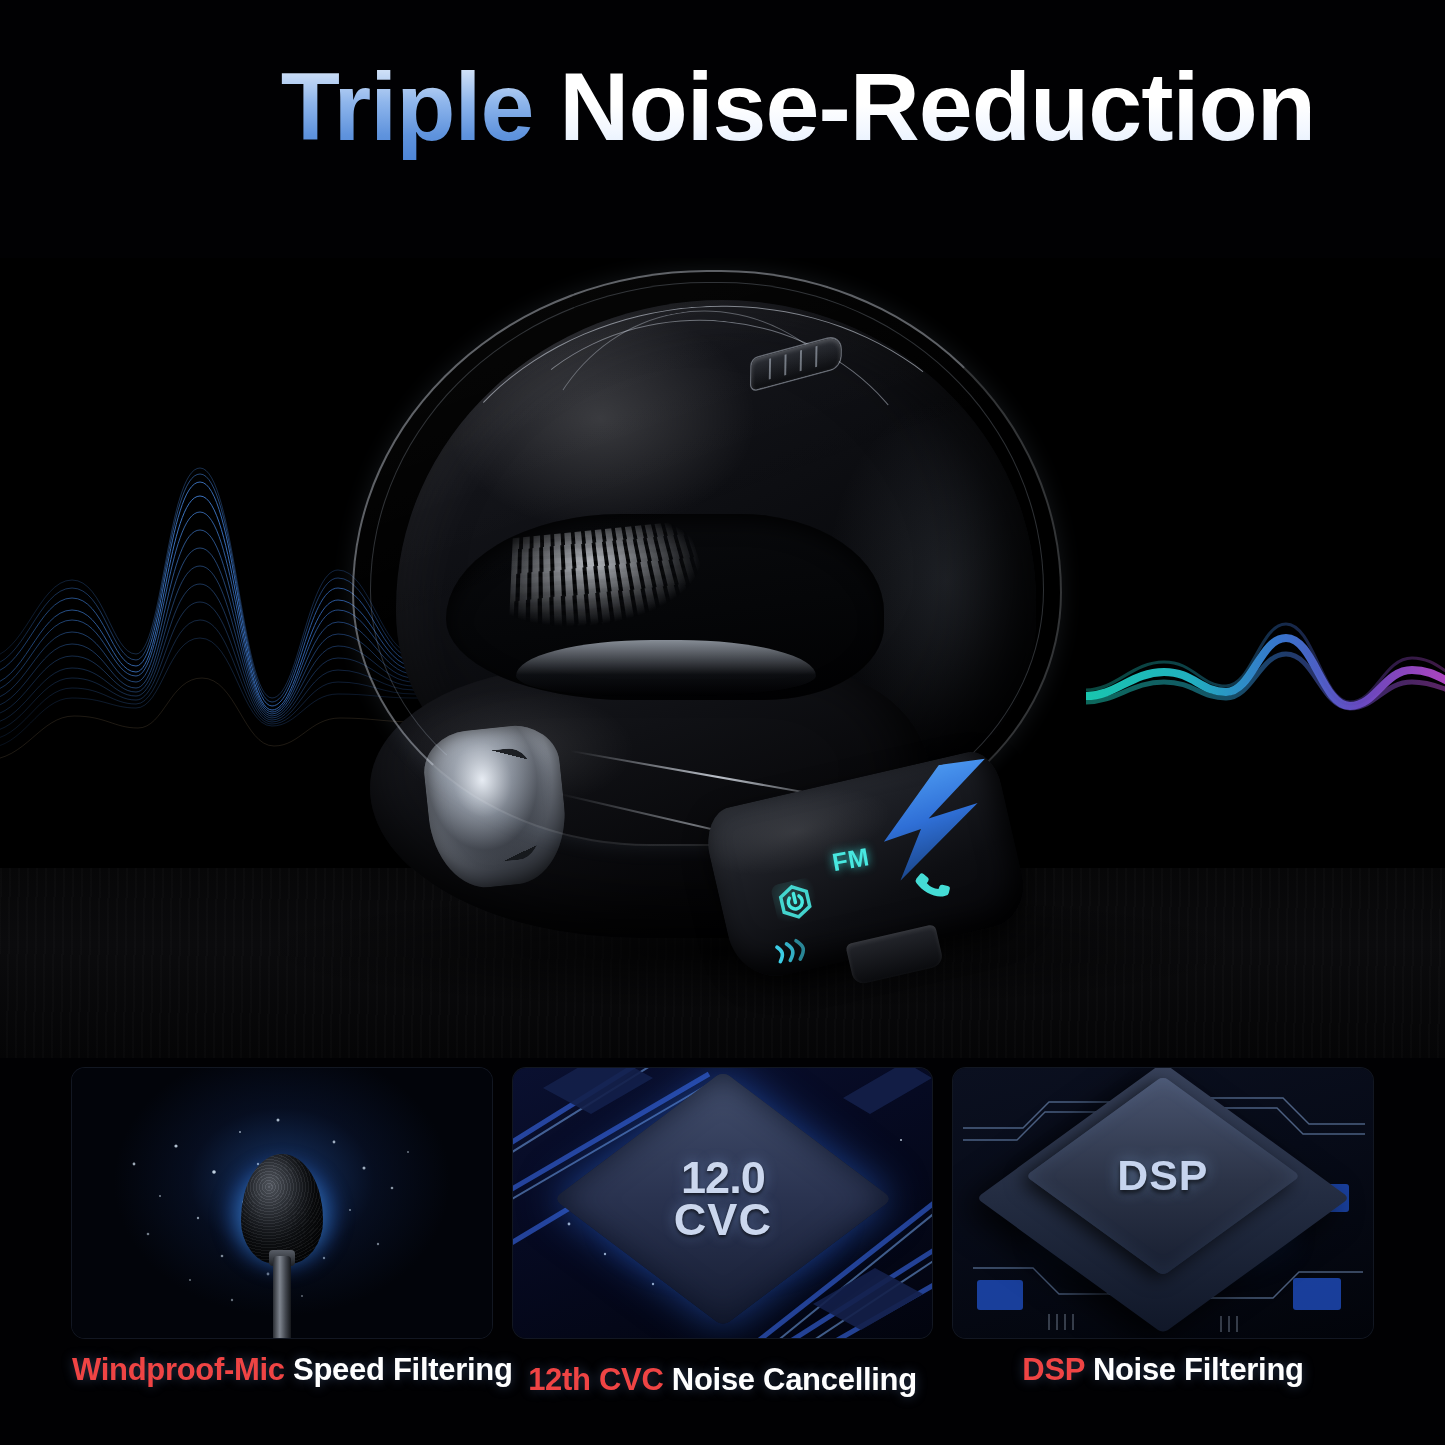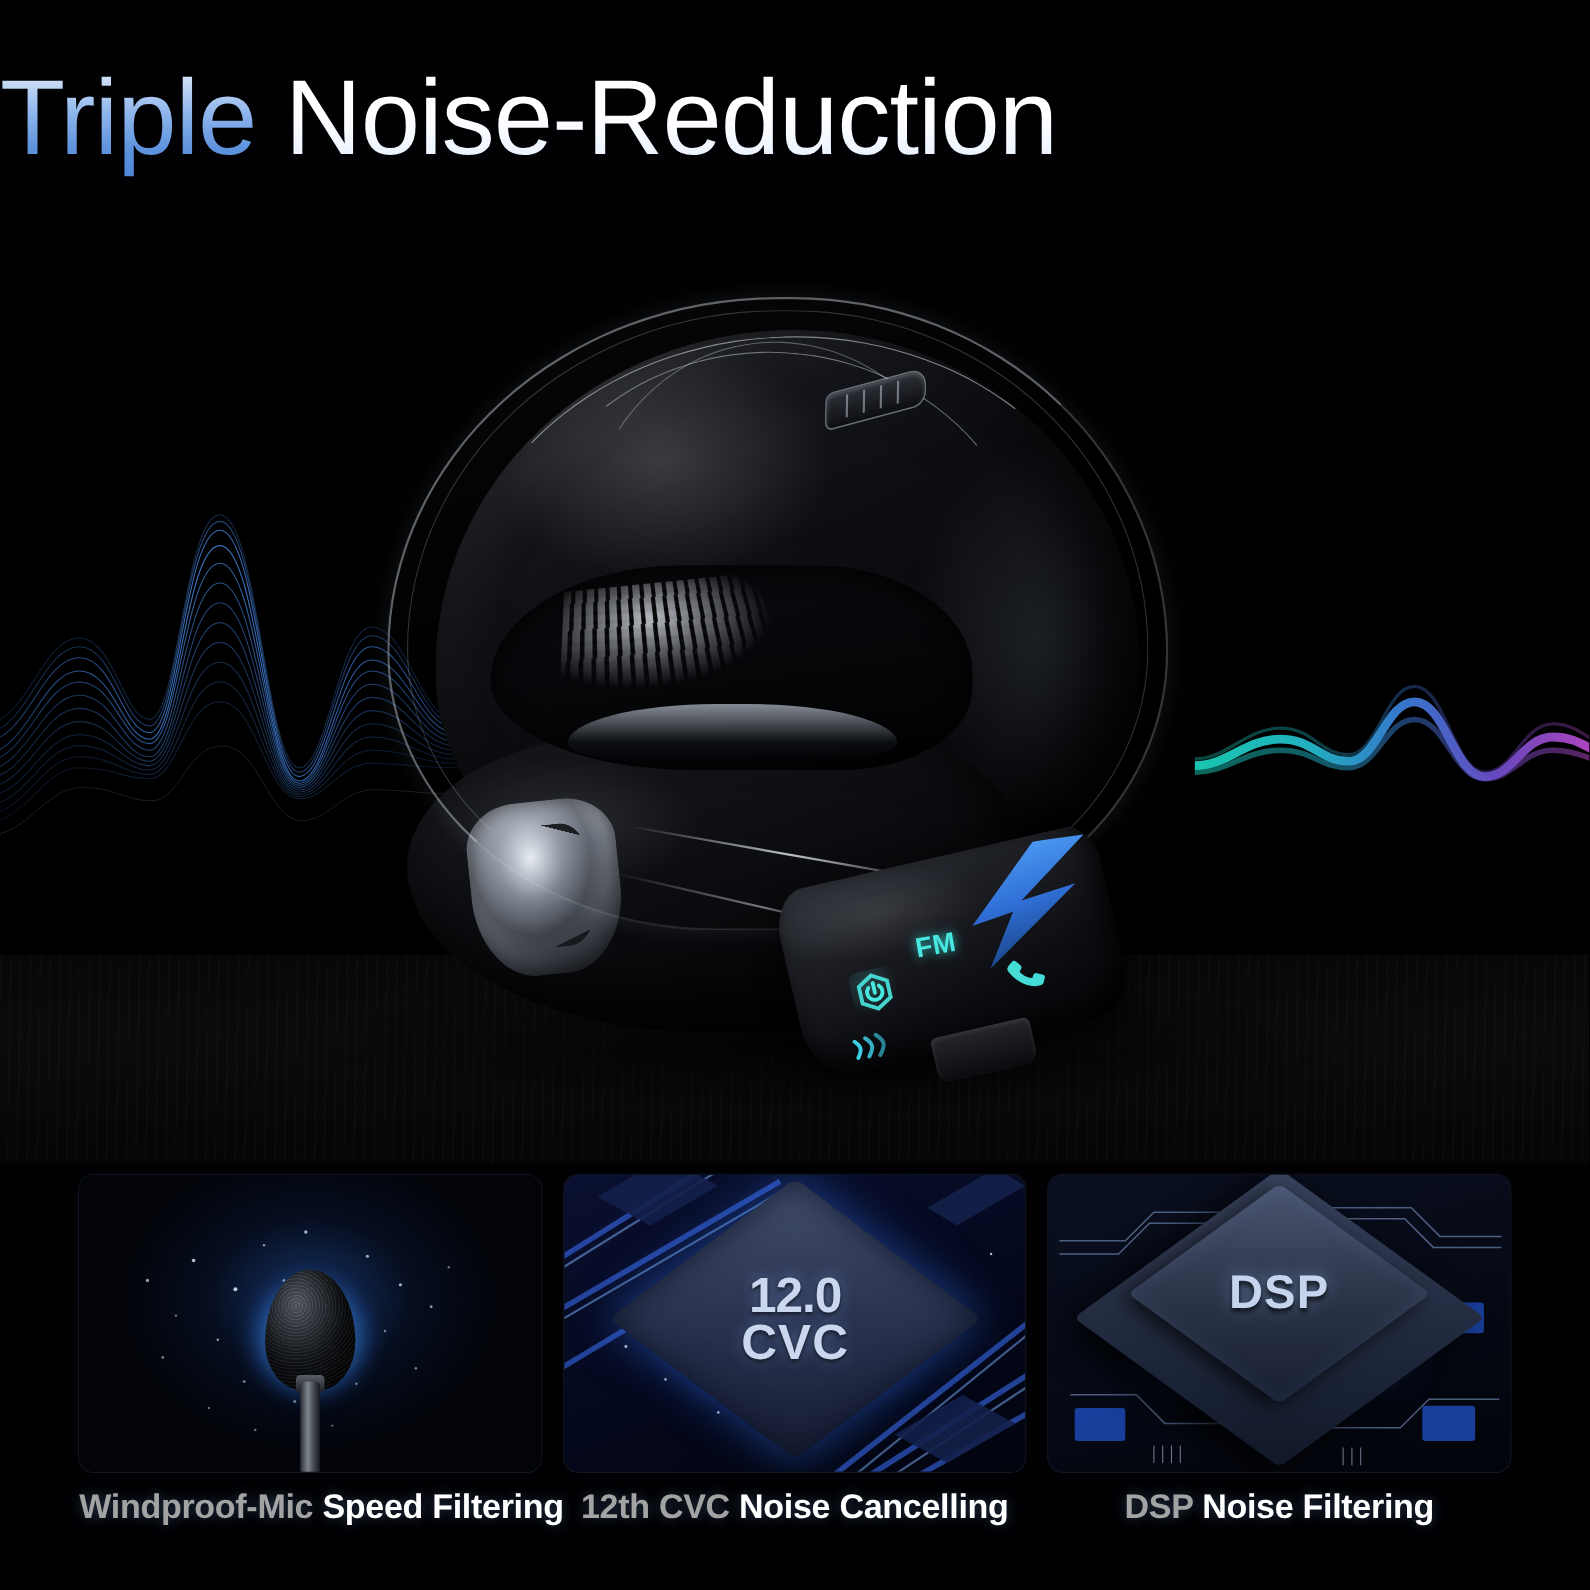--- a/index.html
+++ b/index.html
@@ -12,8 +12,8 @@
 
   
   .headline{
-    position:absolute;left:0;top:58px;width:1315px;text-align:left;
-    font-size:97px;font-weight:400;line-height:1.02;letter-spacing:-1px;
+    position:absolute;left:0;top:58px;width:1315px;text-align:right;
+    font-size:97px;font-weight:700;line-height:1.02;letter-spacing:-1px;
     white-space:nowrap;
   }
   .headline span{

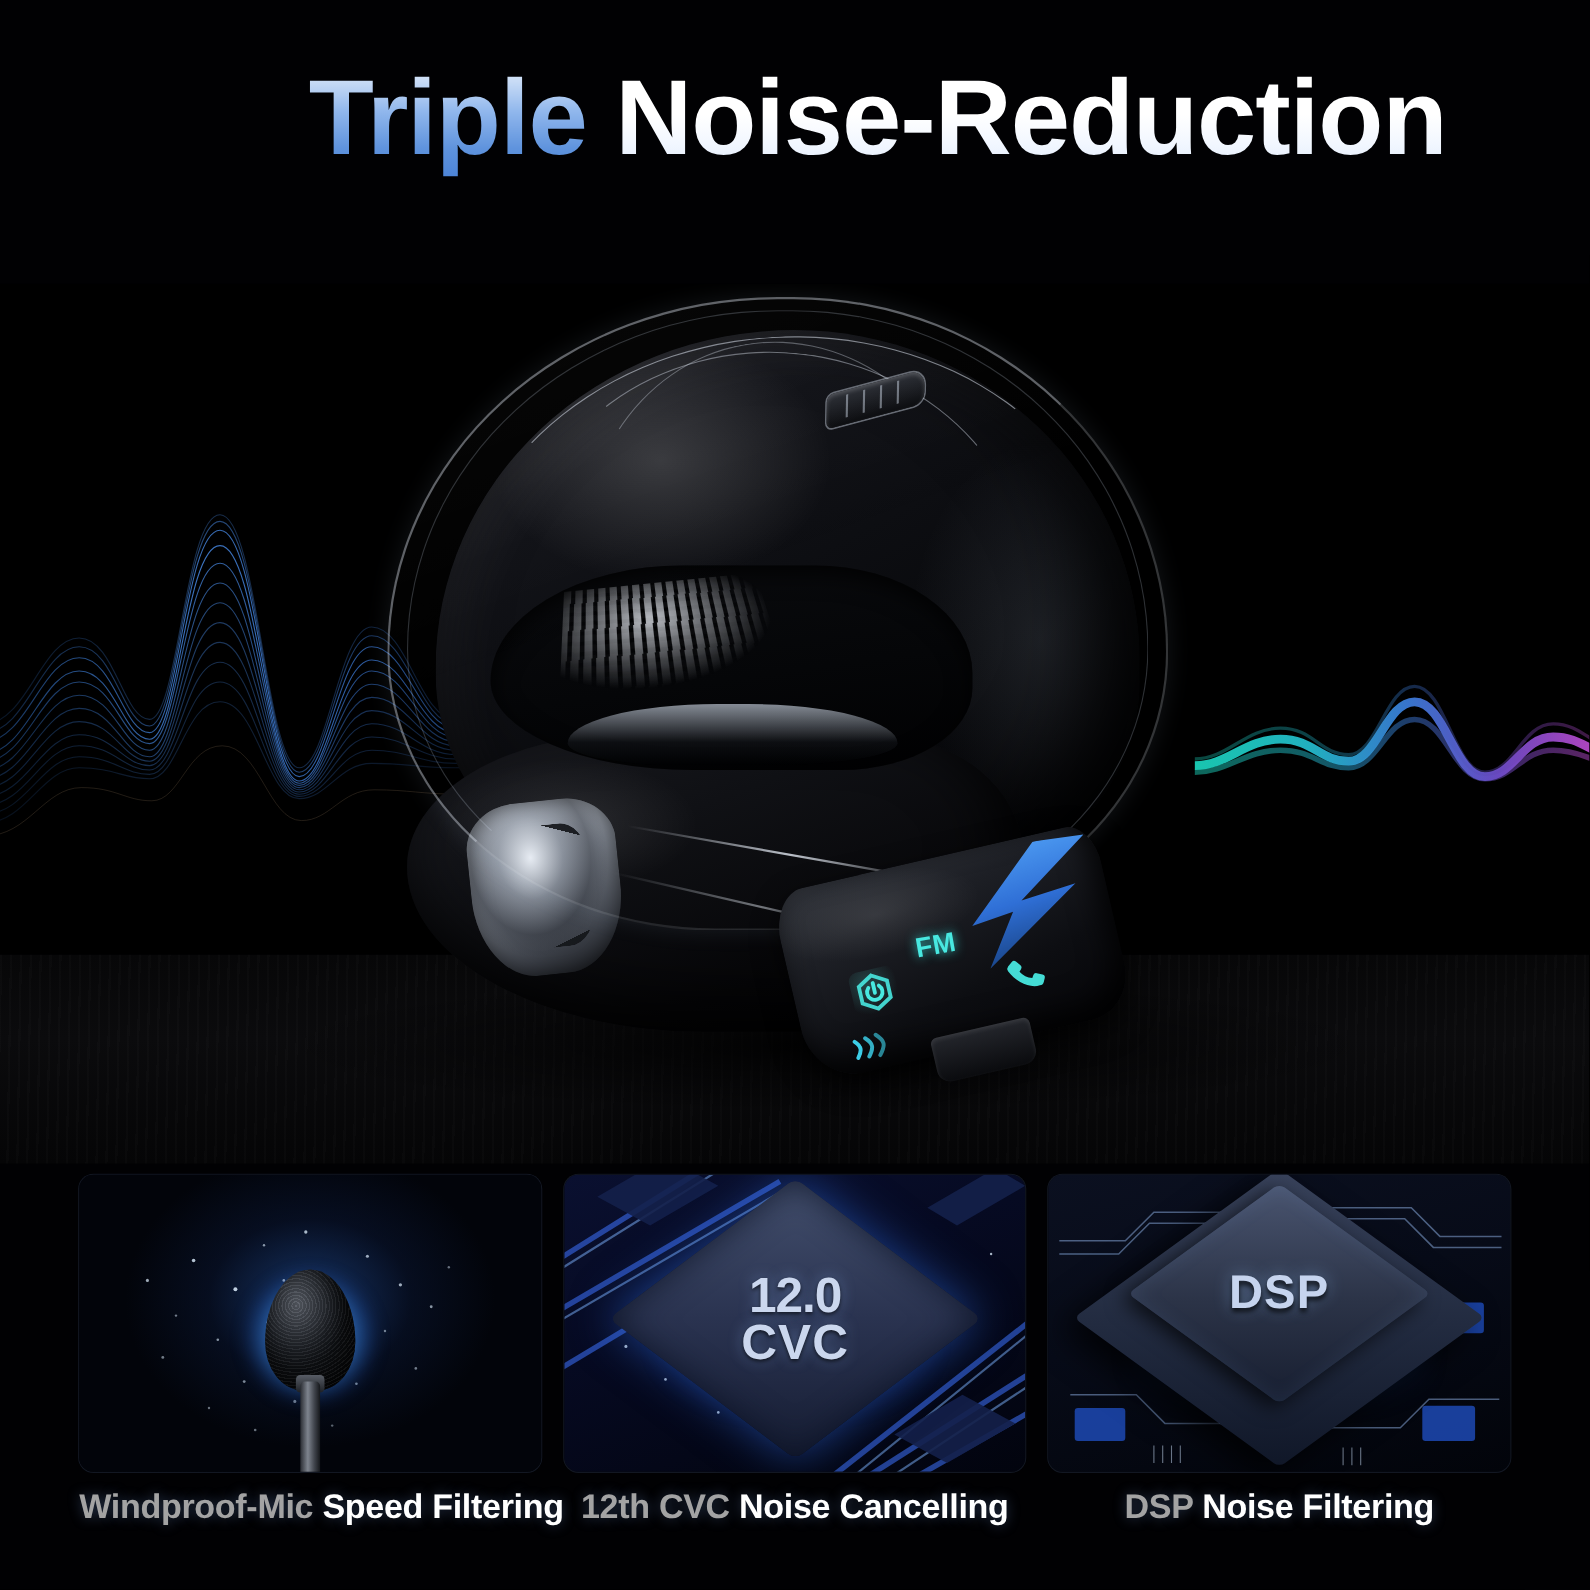--- a/index.html
+++ b/index.html
@@ -295,7 +295,7 @@
     text-shadow:0 0 12px rgba(120,160,225,.35);
   }
   .cap:nth-child(2){width:419px;}
-  .cap .hi{color:#a3a3a3;}
+  .cap .hi{color:#ef4444;}
 </style>
 </head>
 <body>

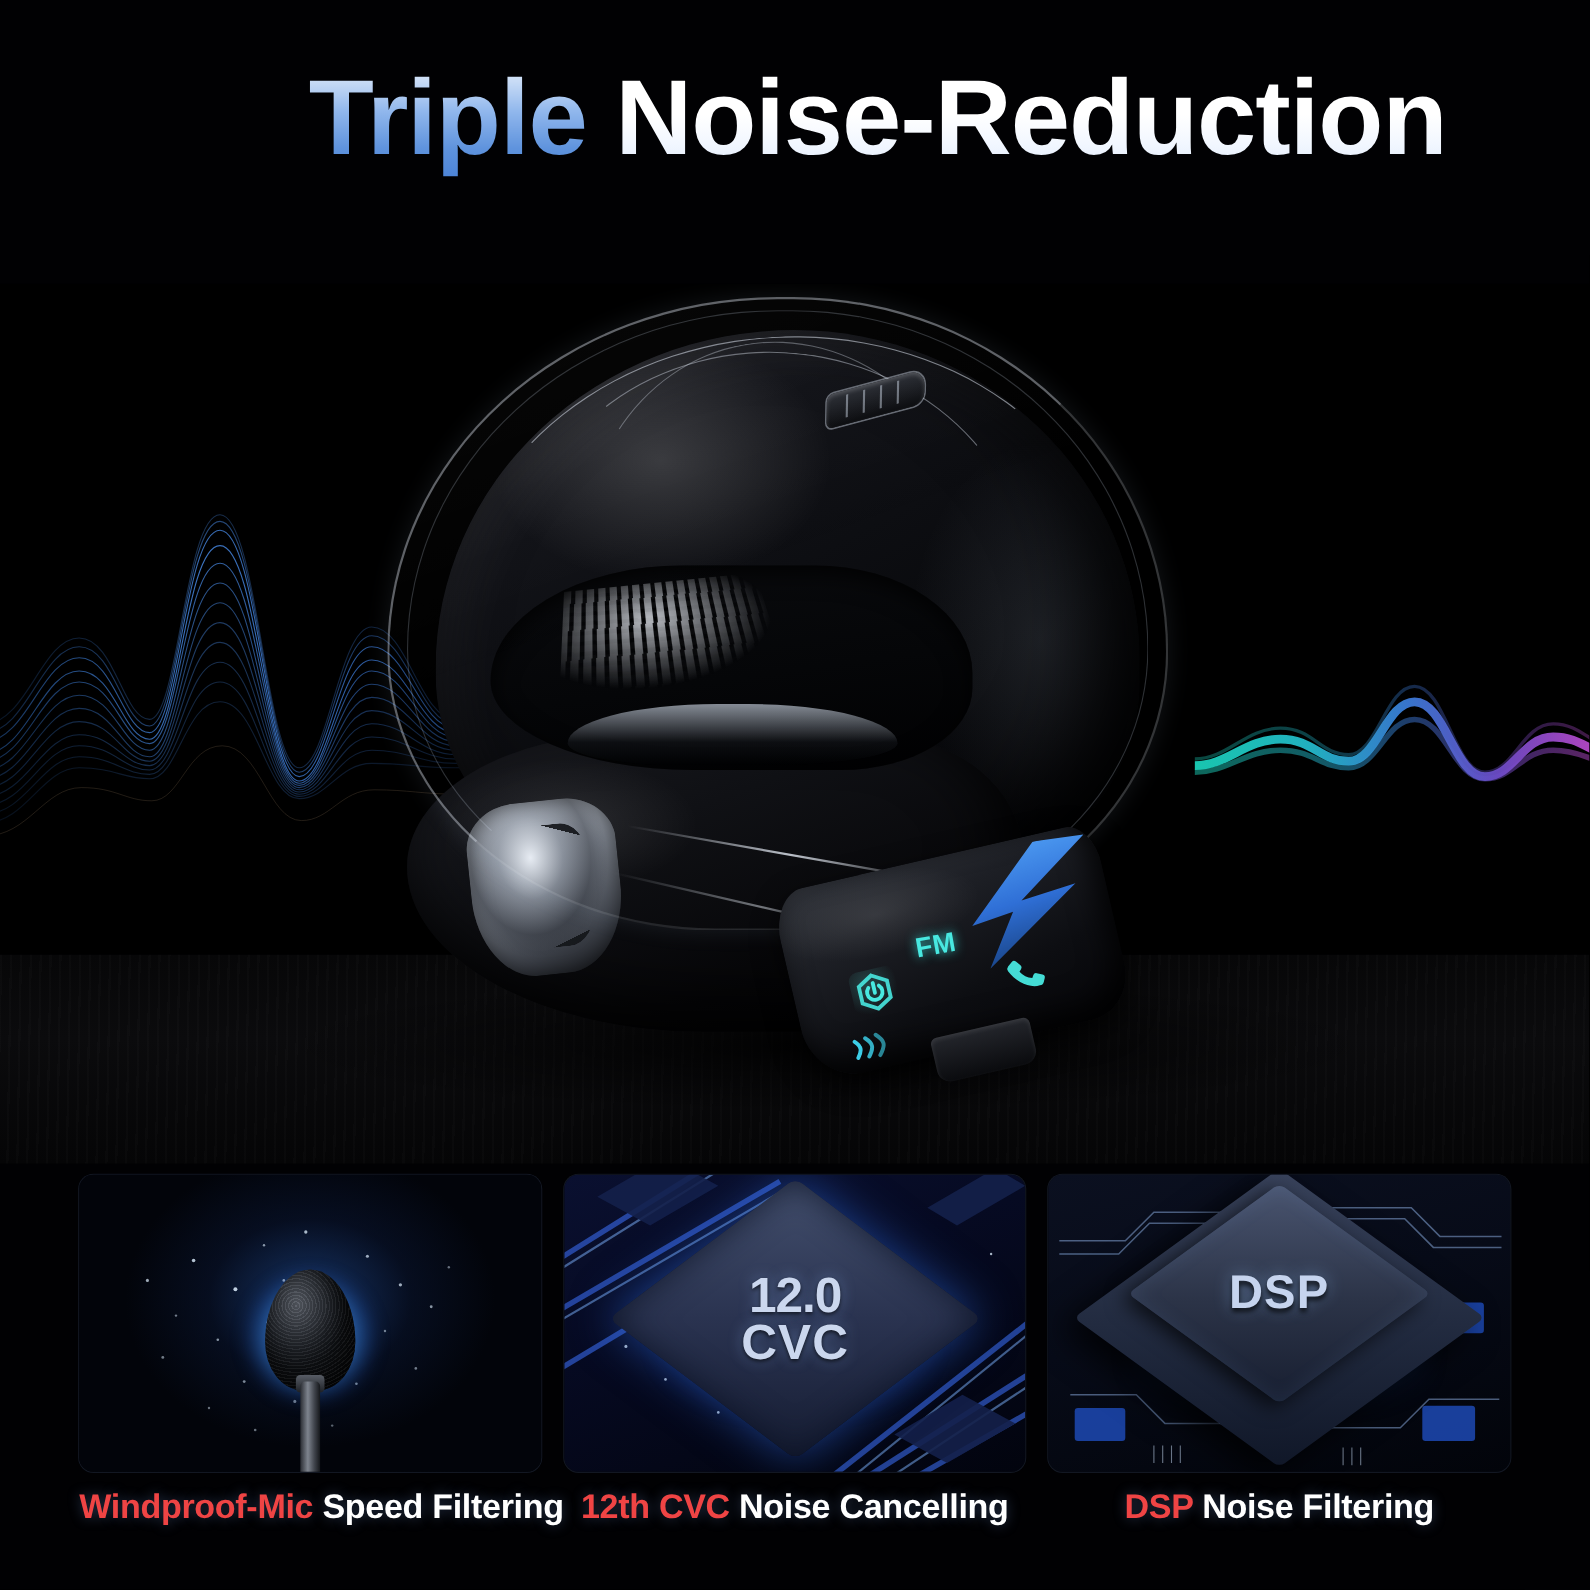--- a/index.html
+++ b/index.html
@@ -294,7 +294,7 @@
     white-space:nowrap;letter-spacing:-.3px;
     text-shadow:0 0 12px rgba(120,160,225,.35);
   }
-  .cap:nth-child(2){width:419px;}
+  .cap:nth-child(2){width:419px;margin-top:10px;}
   .cap .hi{color:#ef4444;}
 </style>
 </head>

